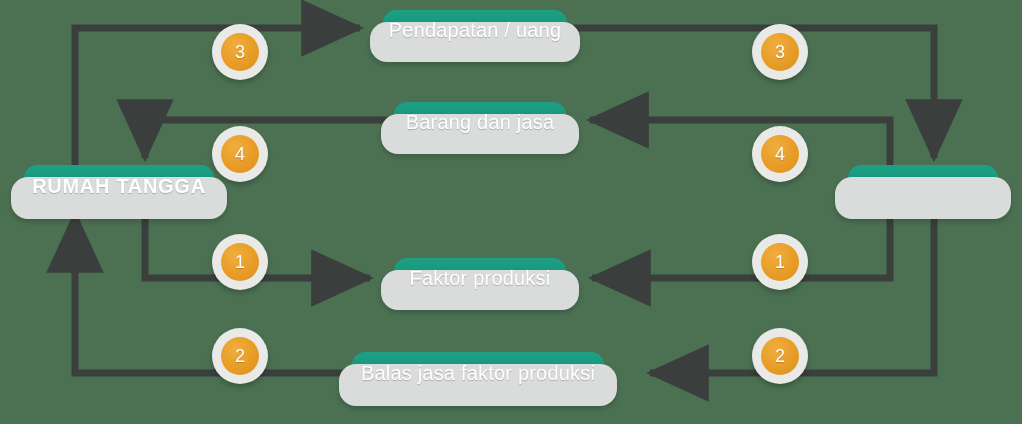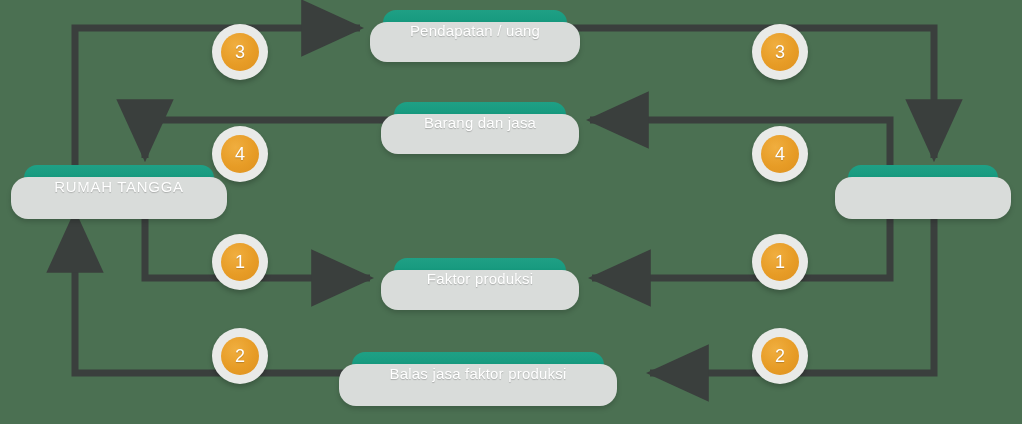--- a/index.html
+++ b/index.html
@@ -23,7 +23,7 @@
     background:linear-gradient(180deg,#1fa085 0%,#13977c 45%,#0d8f72 100%);
     color:#ffffff;
     display:flex;align-items:center;justify-content:center;
-    font-size:15px;
+    font-size:20px;
     letter-spacing:.2px;
     text-shadow:0 1px 1px rgba(0,0,0,.22);
     z-index:5;

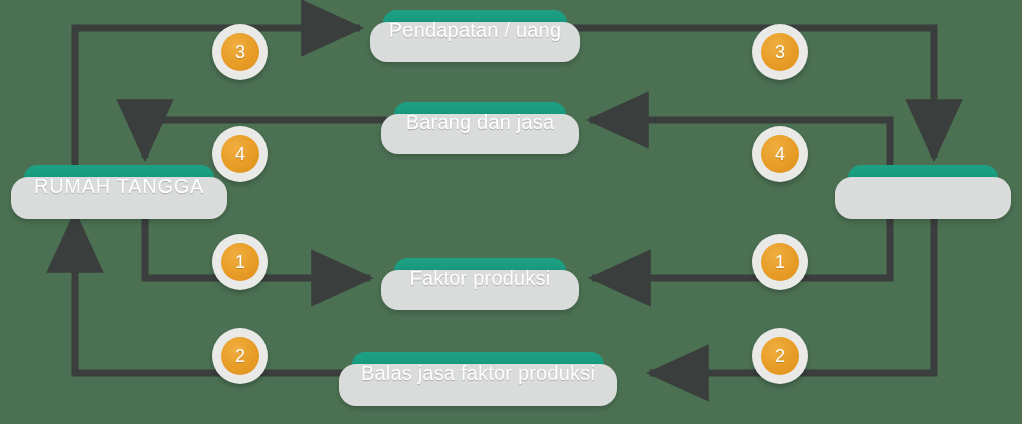--- a/index.html
+++ b/index.html
@@ -39,7 +39,7 @@
     box-shadow:0 3px 5px rgba(0,0,0,.17);
   }
   .node .lbl{position:relative;z-index:2;white-space:nowrap;}
-  .node.strong .lbl{font-weight:normal;letter-spacing:.7px;}
+  .node.strong .lbl{font-weight:bold;letter-spacing:.7px;}
 
   
   .badge{

